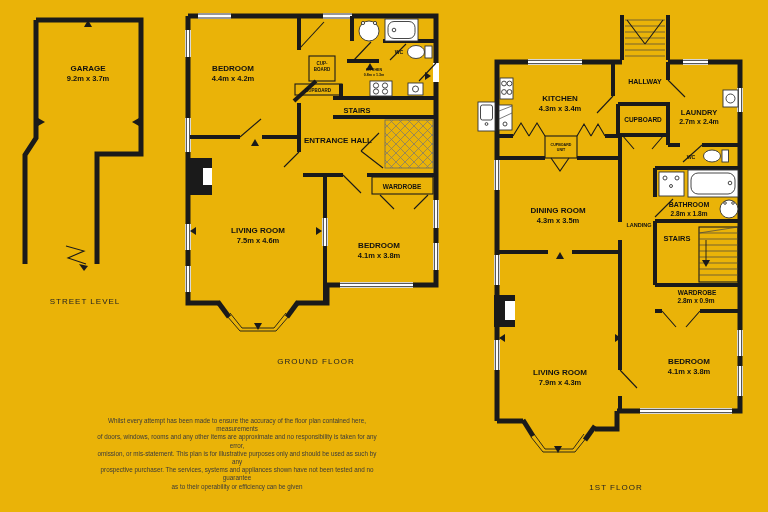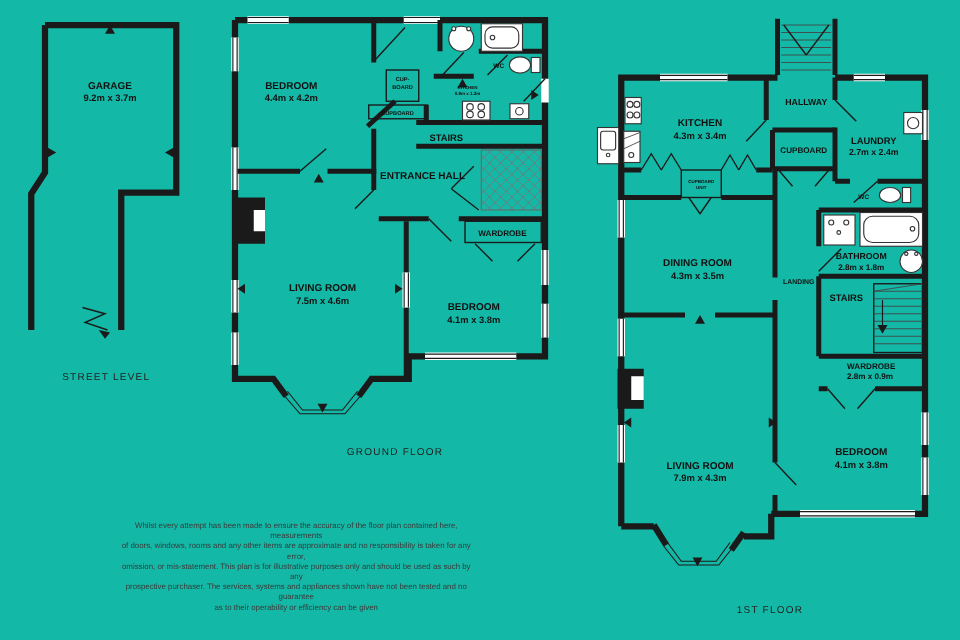--- a/index.html
+++ b/index.html
@@ -3,7 +3,7 @@
 <meta charset="utf-8">
 <style>
   html,body{margin:0;padding:0;background:#fff;}
-  .canvas{position:relative;width:768px;height:512px;background:#14b8a6;overflow:hidden;
+  .canvas{position:relative;width:768px;height:512px;background:#eab308;overflow:hidden;
           font-family:"Liberation Sans",sans-serif;}
   svg{position:absolute;left:0;top:0;}
   

